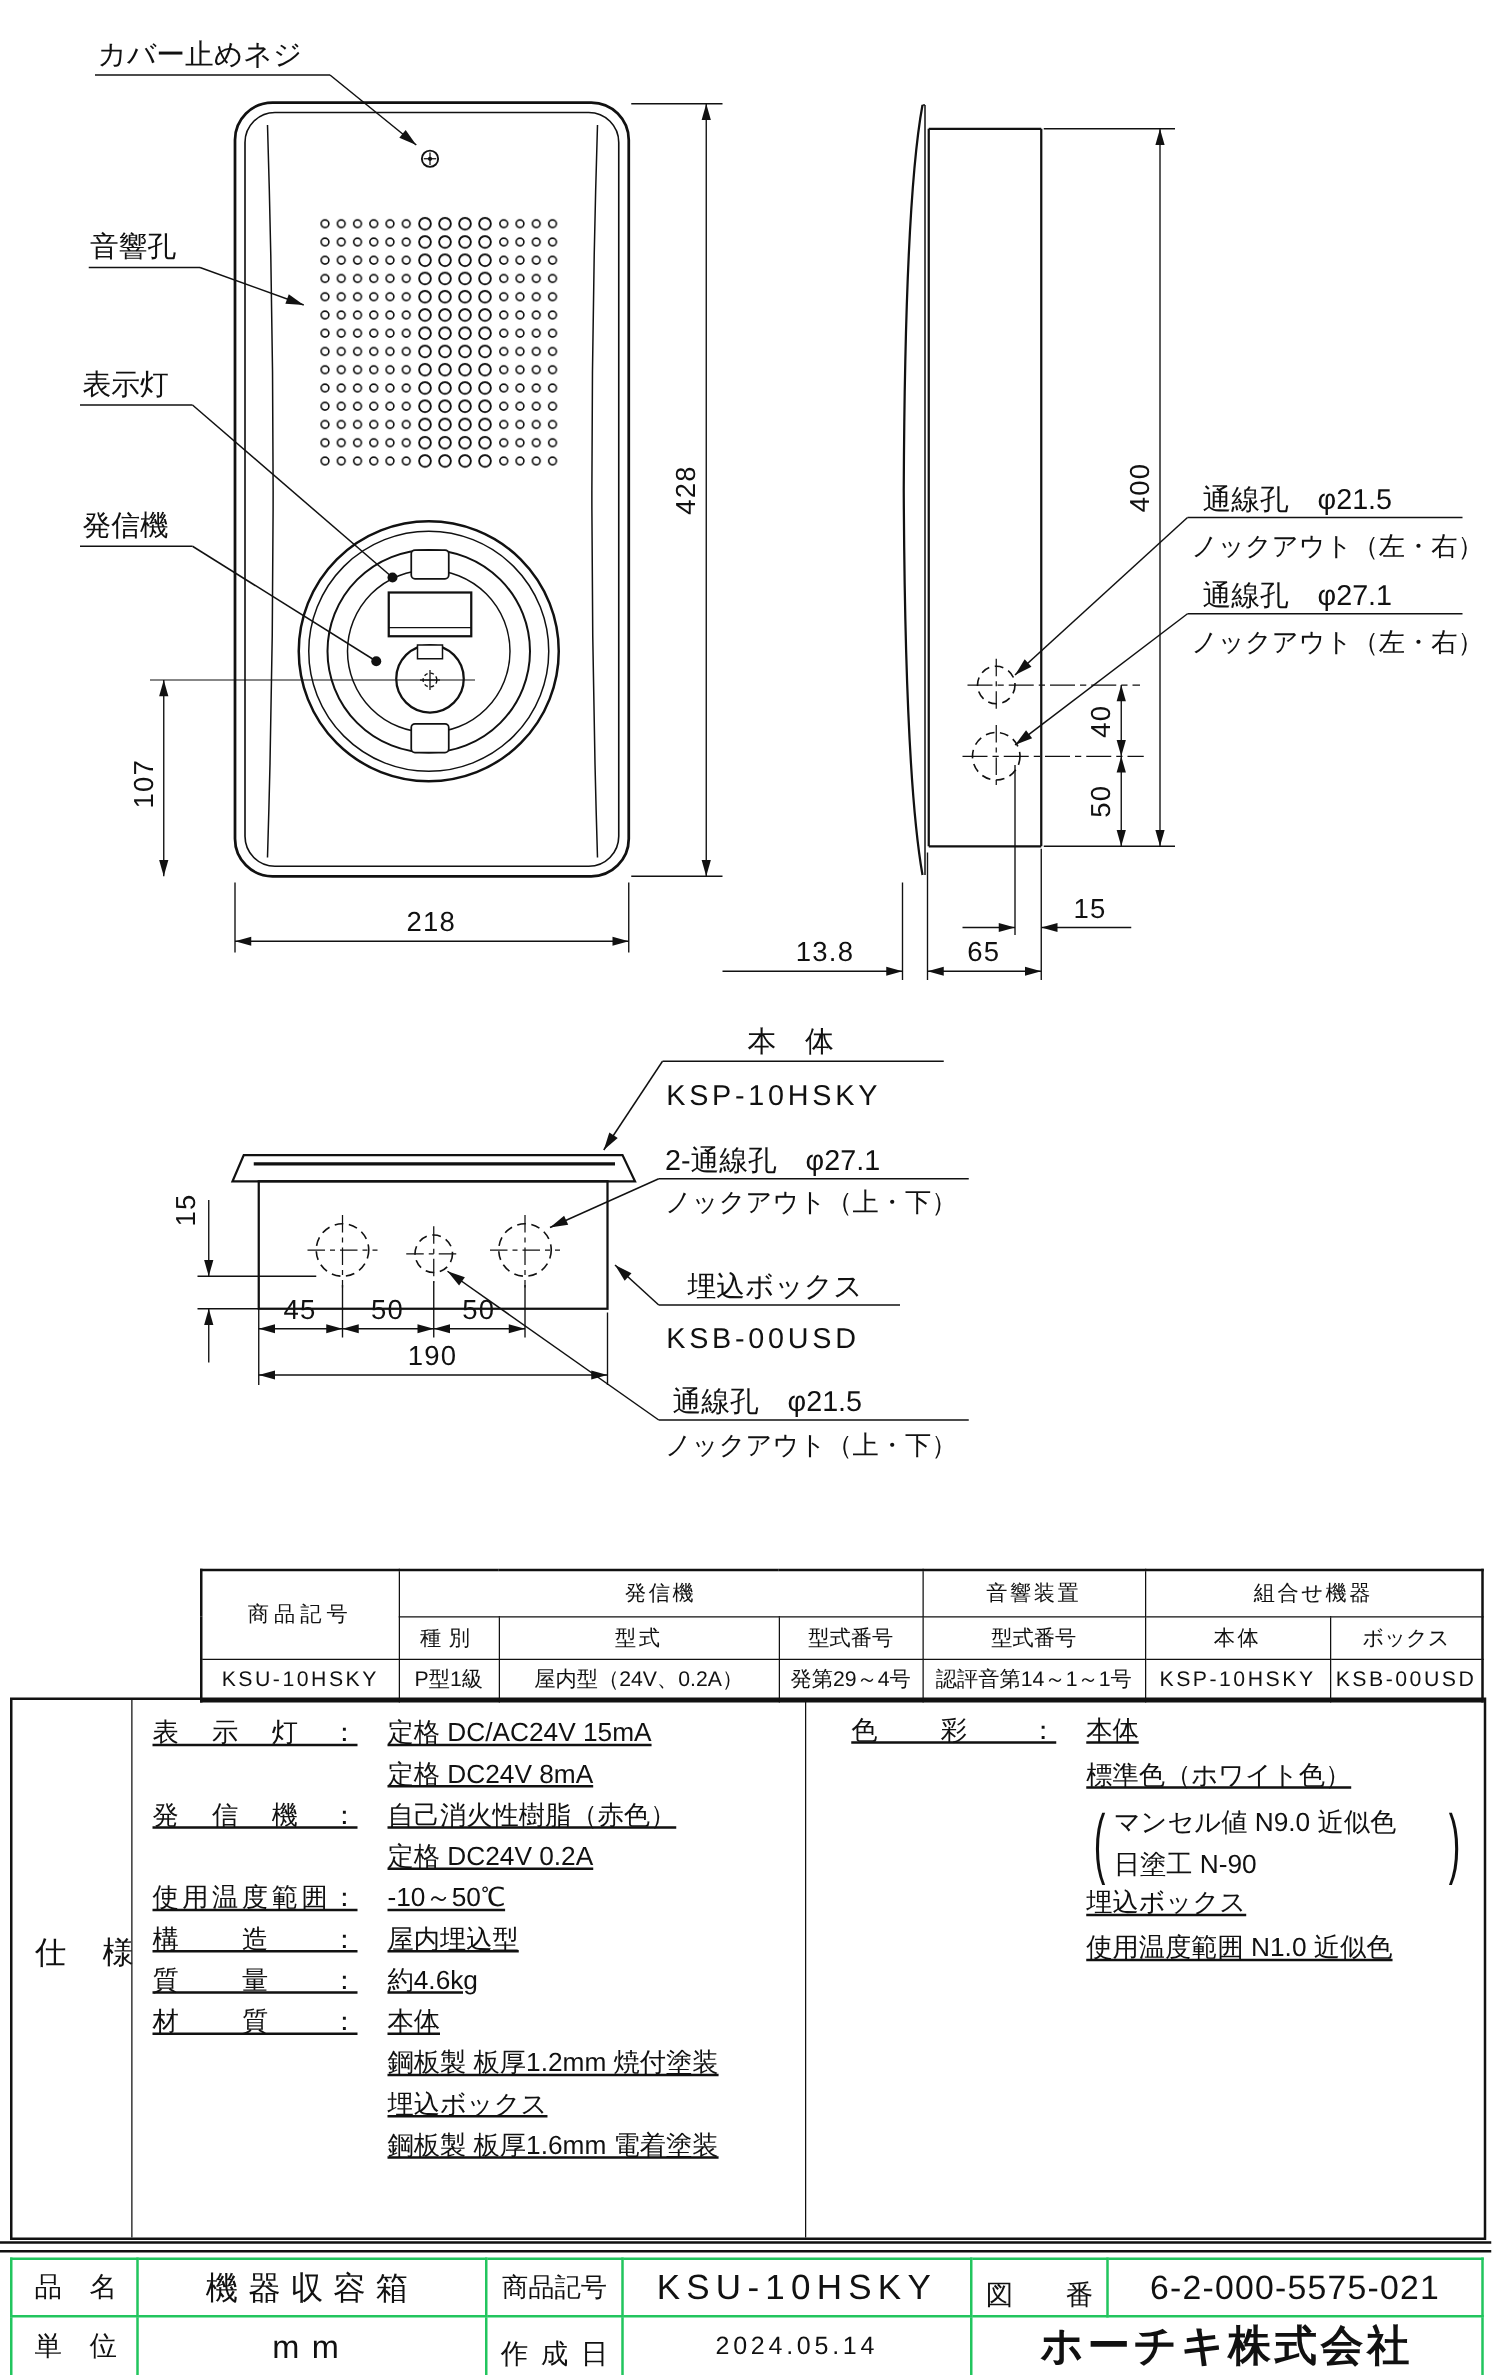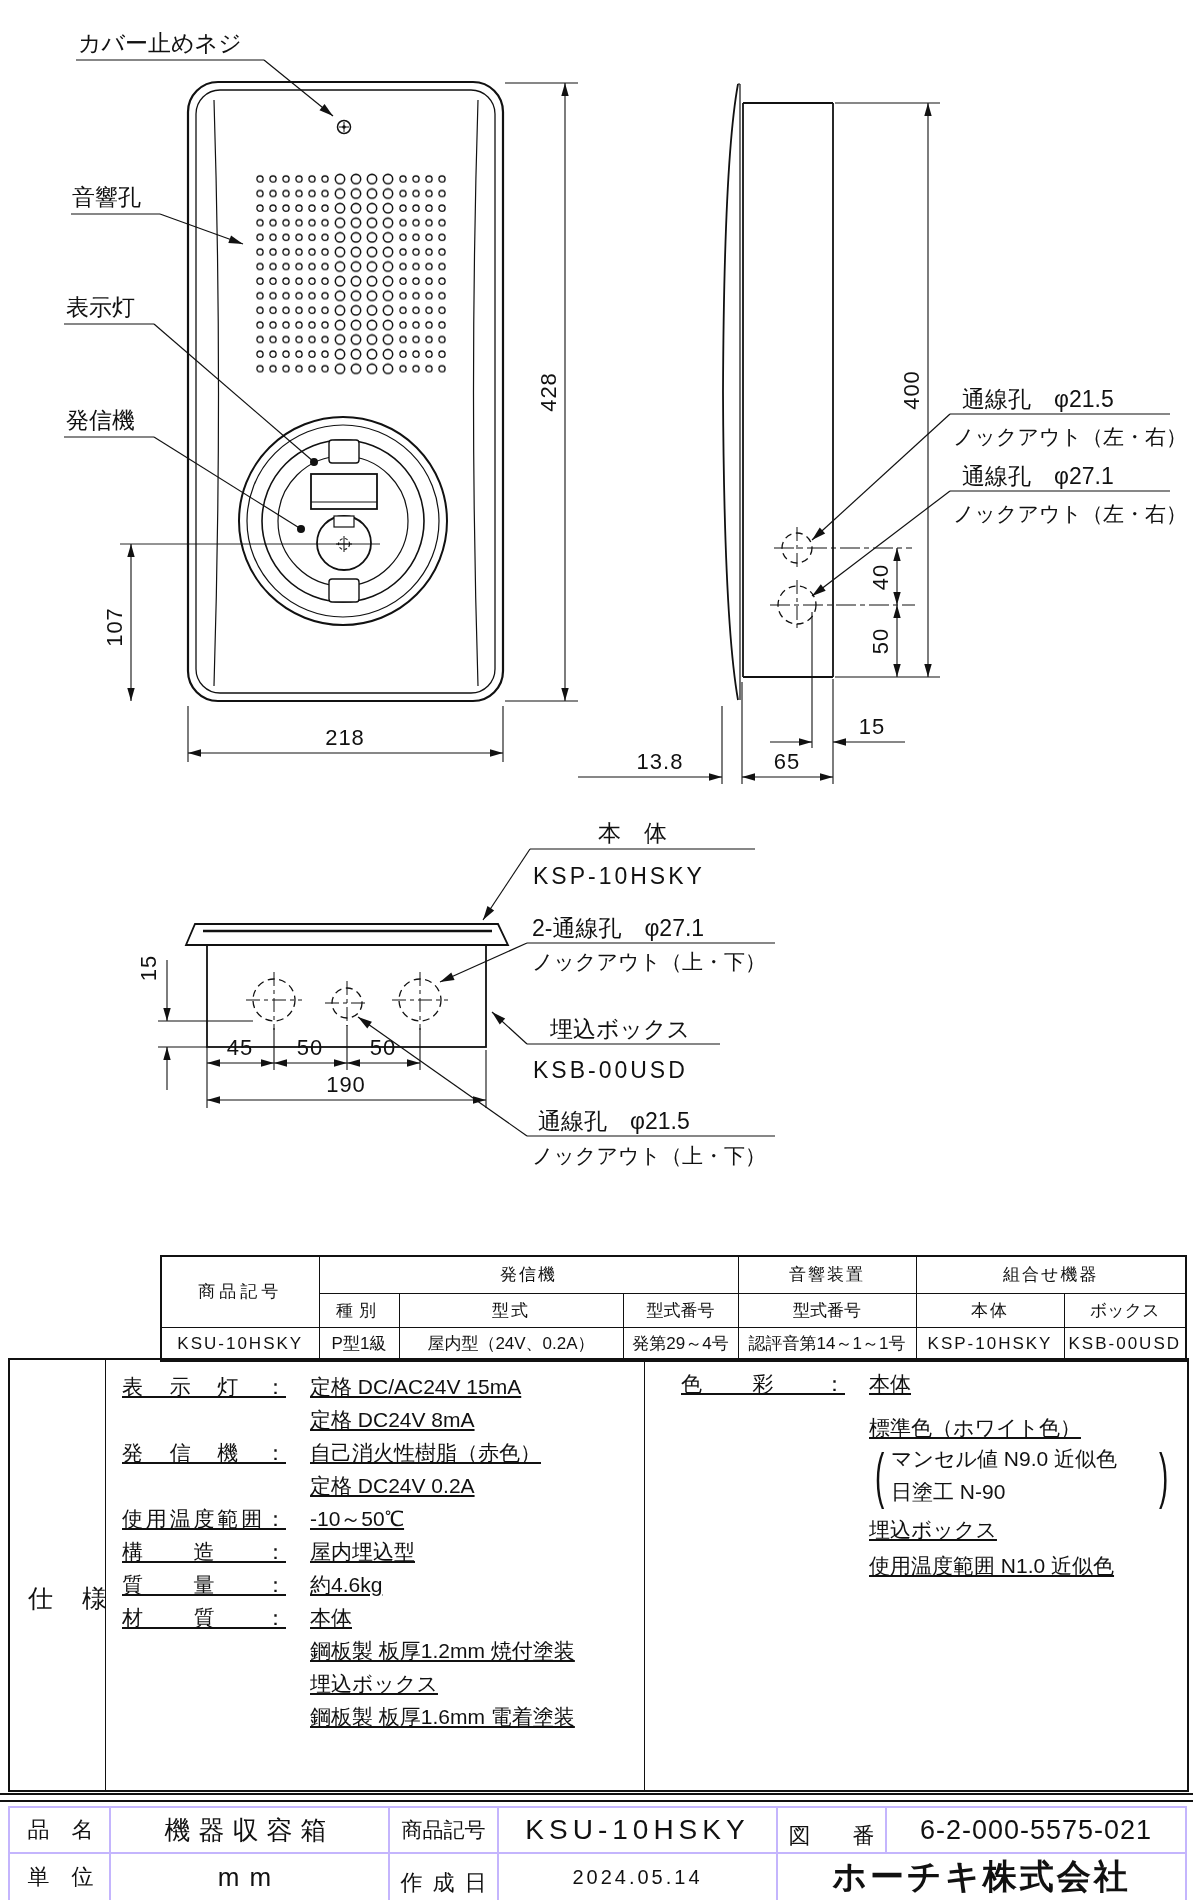--- a/index.html
+++ b/index.html
@@ -20,7 +20,7 @@
   .scolon{flex:none;width:24px;}
   .slab:empty + .scolon{visibility:hidden;}
   .sval{white-space:pre;}
-  .indent{padding-left:188px;align-items:flex-end;}
+  .indent{padding-left:188px;}
   .parengrp{display:flex;align-items:center;height:66px;font-size:21px;}
   .bigparen{font-size:62px;font-weight:200;transform:scaleX(.45);width:22px;flex:none;line-height:60px;}
   .ptxt div{height:33px;line-height:33px;white-space:pre;}

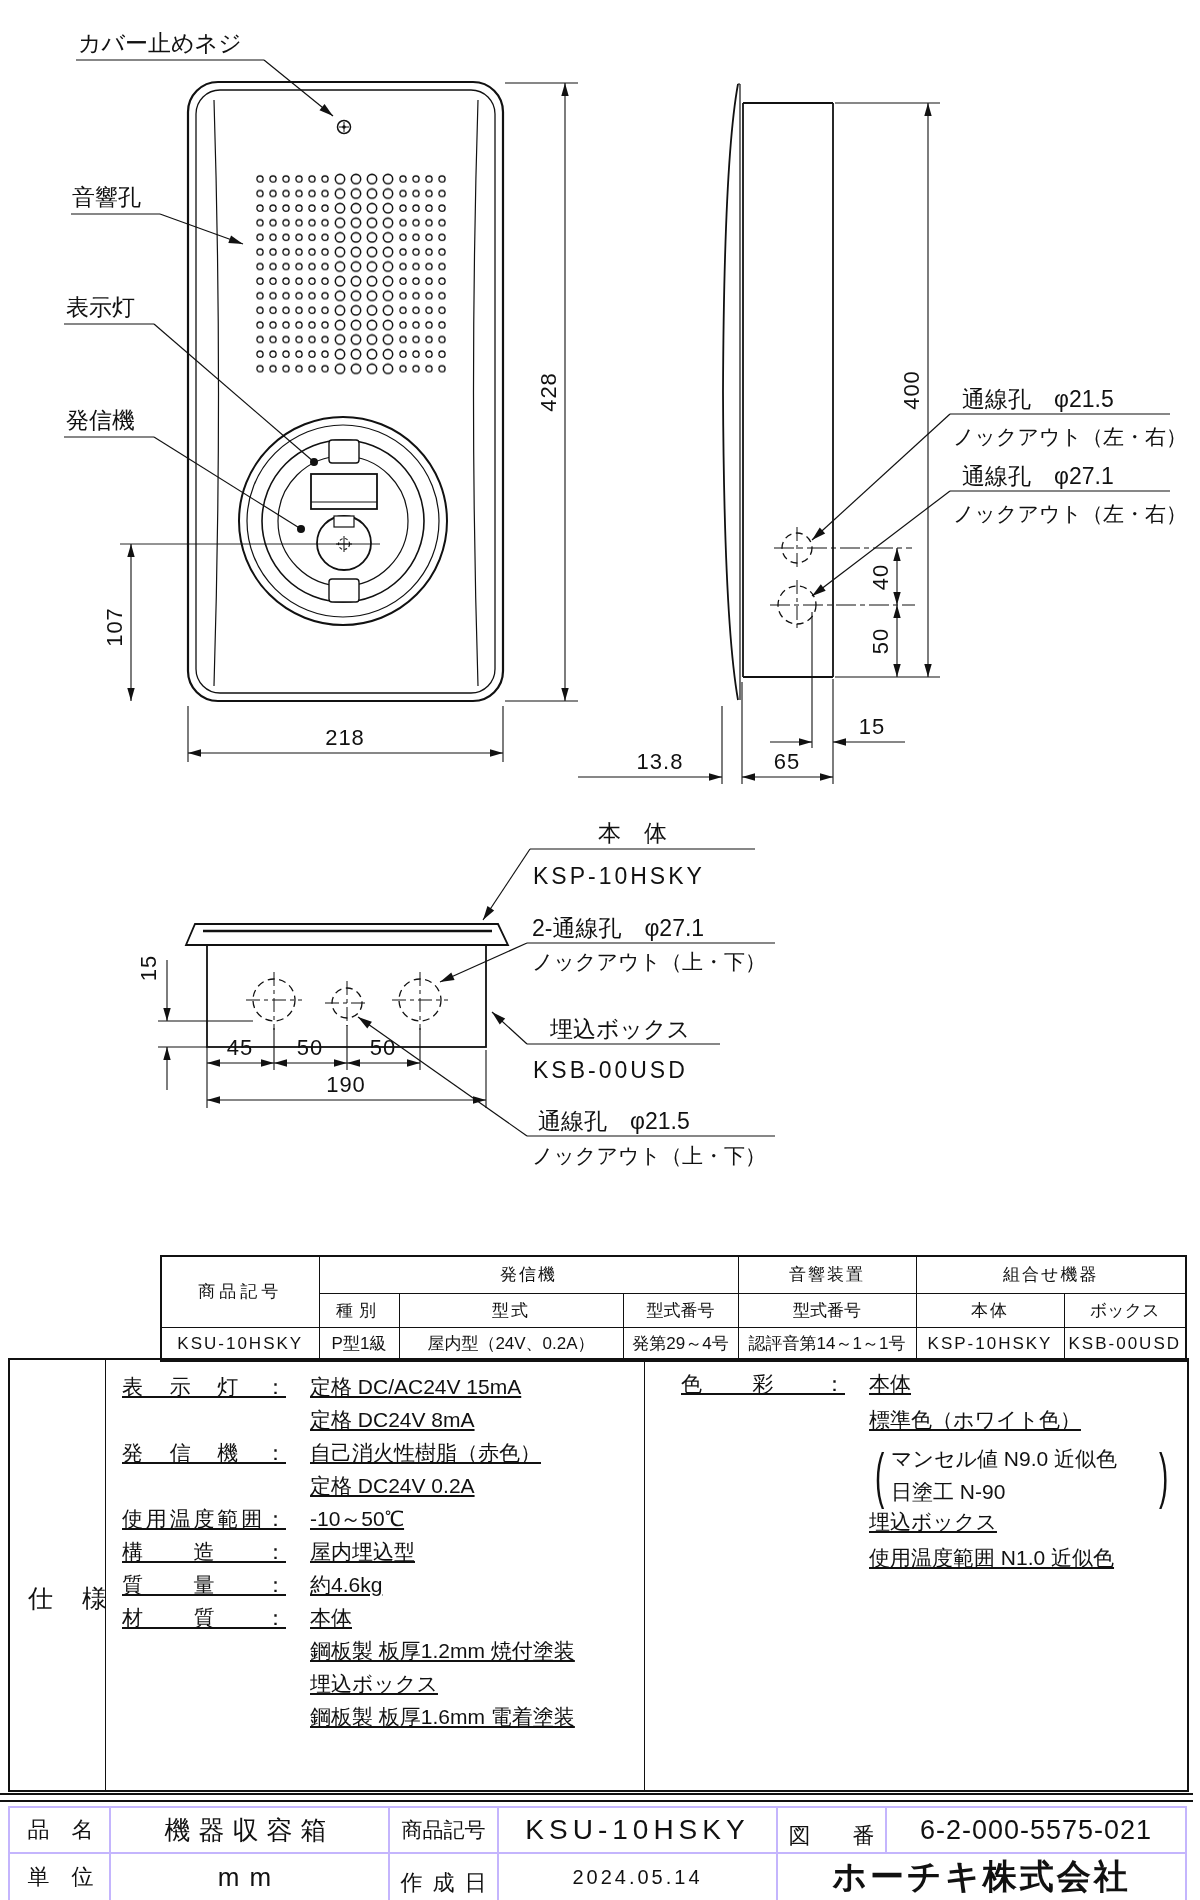--- a/index.html
+++ b/index.html
@@ -14,7 +14,7 @@
   
   .specbox{border:2.2px solid #111;}
   .spec-divider{position:absolute;top:0;bottom:0;width:0;border-left:1.6px solid #111;}
-  .speclabel{position:absolute;font-size:25px;letter-spacing:2px;margin-top:37px;}
+  .speclabel{position:absolute;font-size:25px;letter-spacing:2px;}
   .srow{display:flex;align-items:baseline;height:36px;font-size:21px;white-space:pre;text-decoration:underline;}
   .slab{width:164px;flex:none;text-align:justify;text-align-last:justify;}
   .scolon{flex:none;width:24px;}

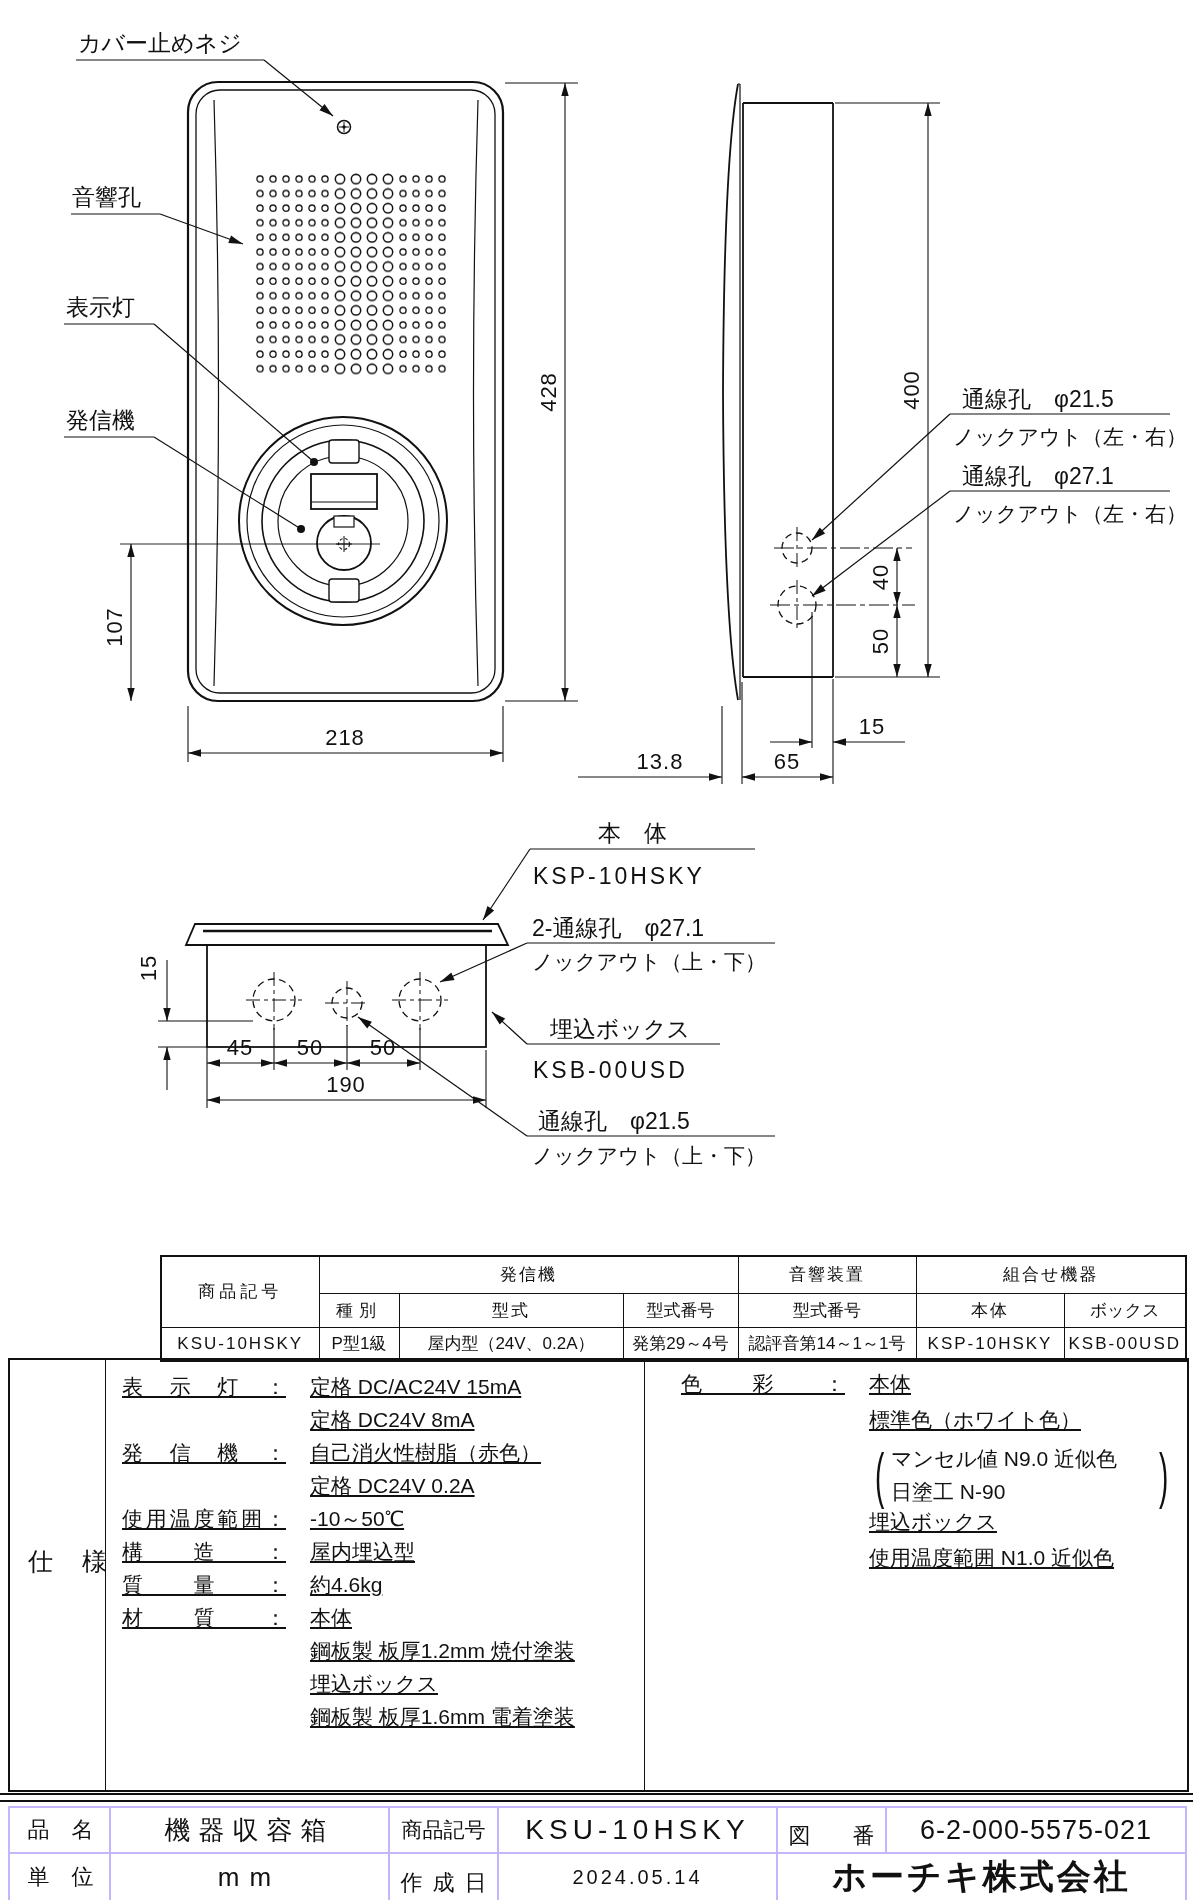--- a/index.html
+++ b/index.html
@@ -26,7 +26,7 @@
   .ptxt div{height:33px;line-height:33px;white-space:pre;}
   
   table.tblock{border-collapse:collapse;table-layout:fixed;border:2.6px solid #111;}
-  table.tblock td{border:2px solid #c4b5fd;text-align:center;vertical-align:middle;padding:0;white-space:nowrap;overflow:hidden;}
+  table.tblock td{border:2px solid #22c55e;text-align:center;vertical-align:middle;padding:0;white-space:nowrap;overflow:hidden;}
   .jlab{display:inline-block;width:64px;text-align:justify;text-align-last:justify;font-size:22px;}
   .jlab3{display:inline-block;width:86px;text-align:justify;text-align-last:justify;font-size:22px;margin-top:11px;}
   .dline{position:absolute;left:0;width:1193px;border-top:2.4px solid #111;}

